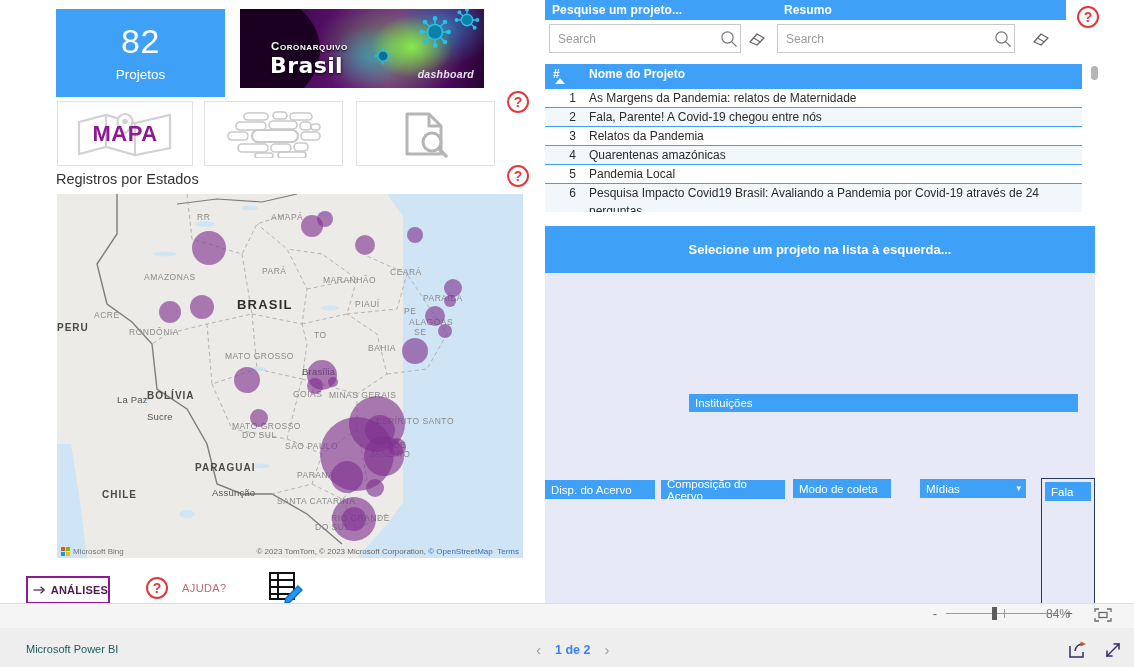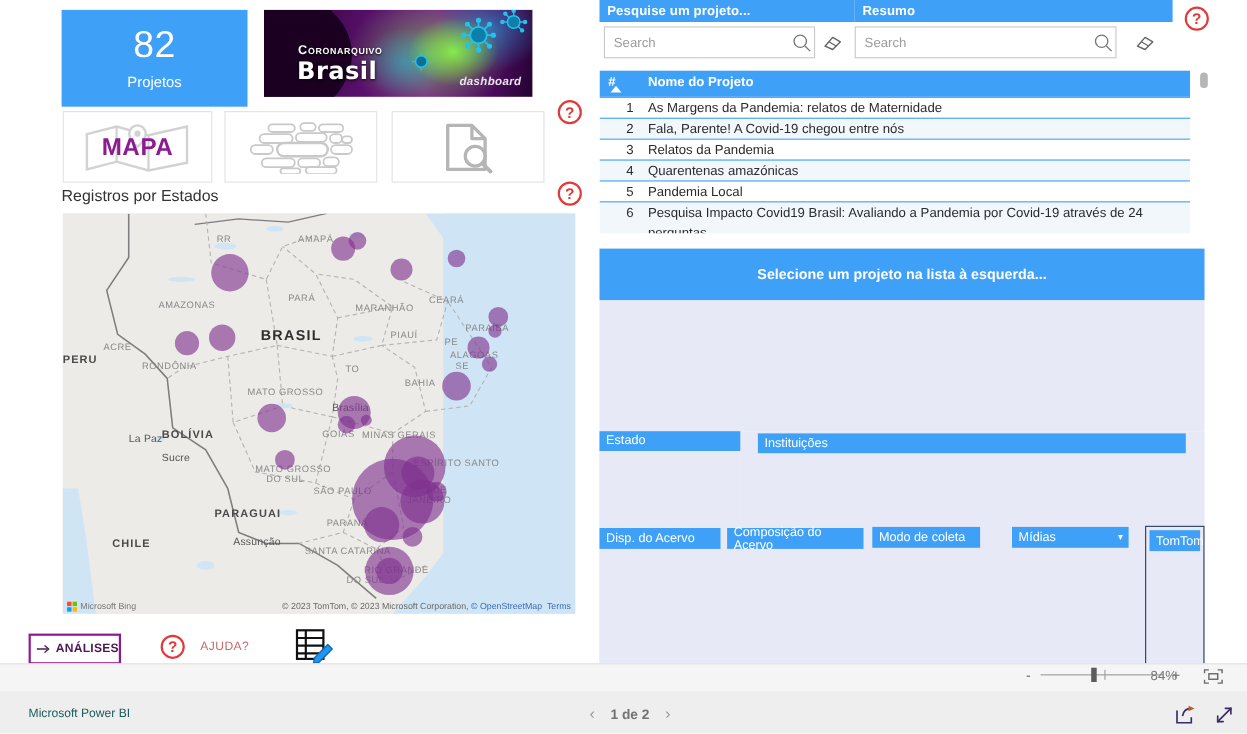--- a/index.html
+++ b/index.html
@@ -571,9 +571,6 @@
     <div id="sl-estado-bg"></div>
     <div id="sl-inst-bg"></div>
 
-    <div class="slicer2" id="sl-estado">
-      <div class="cap">Estado</div>
-    </div>
     <div class="slicer2" id="sl-inst">
       <div class="cap">Instituições</div>
     </div>

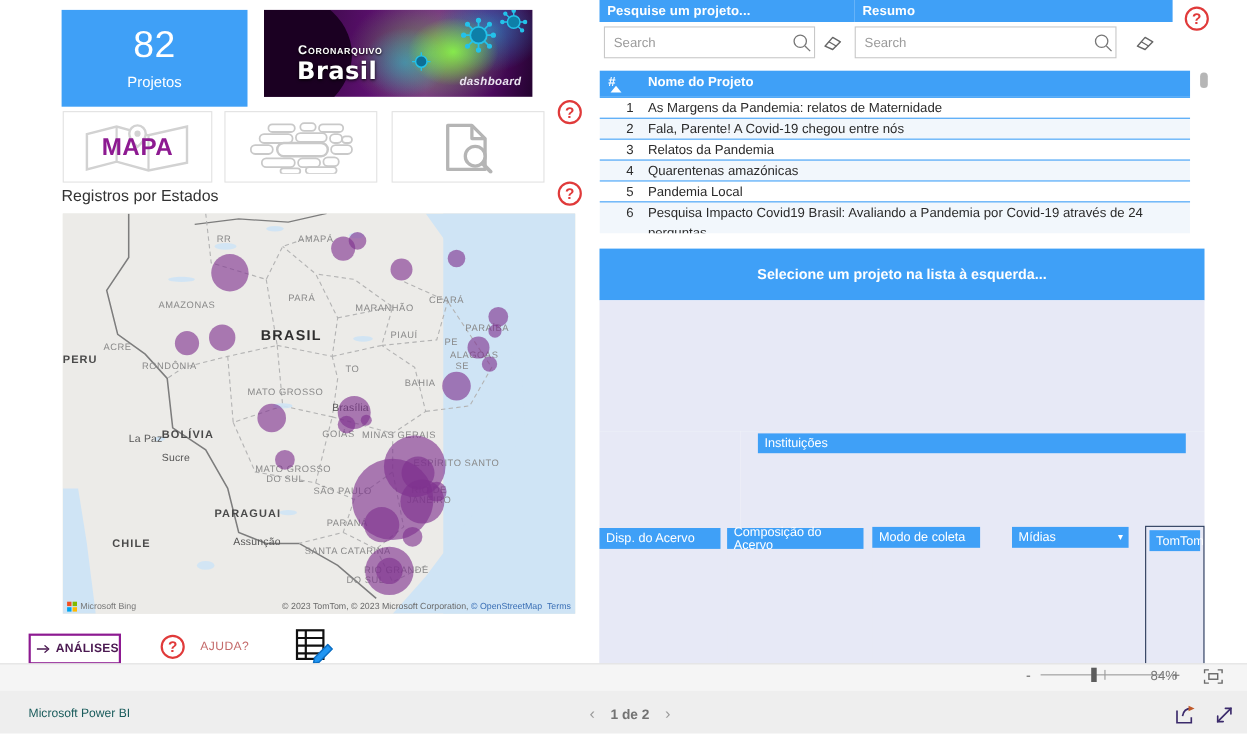--- a/index.html
+++ b/index.html
@@ -589,7 +589,7 @@
       <div class="cap narrow">Mídias<span class="chev">▾</span></div>
     </div>
     <div class="slicer2" id="sl-links">
-      <div class="cap narrow" style="margin:3px;width:46px;">TomTom</div>
+      <div class="cap narrow" style="margin:3px;width:46px;">Fala</div>
     </div>
   </div>
 

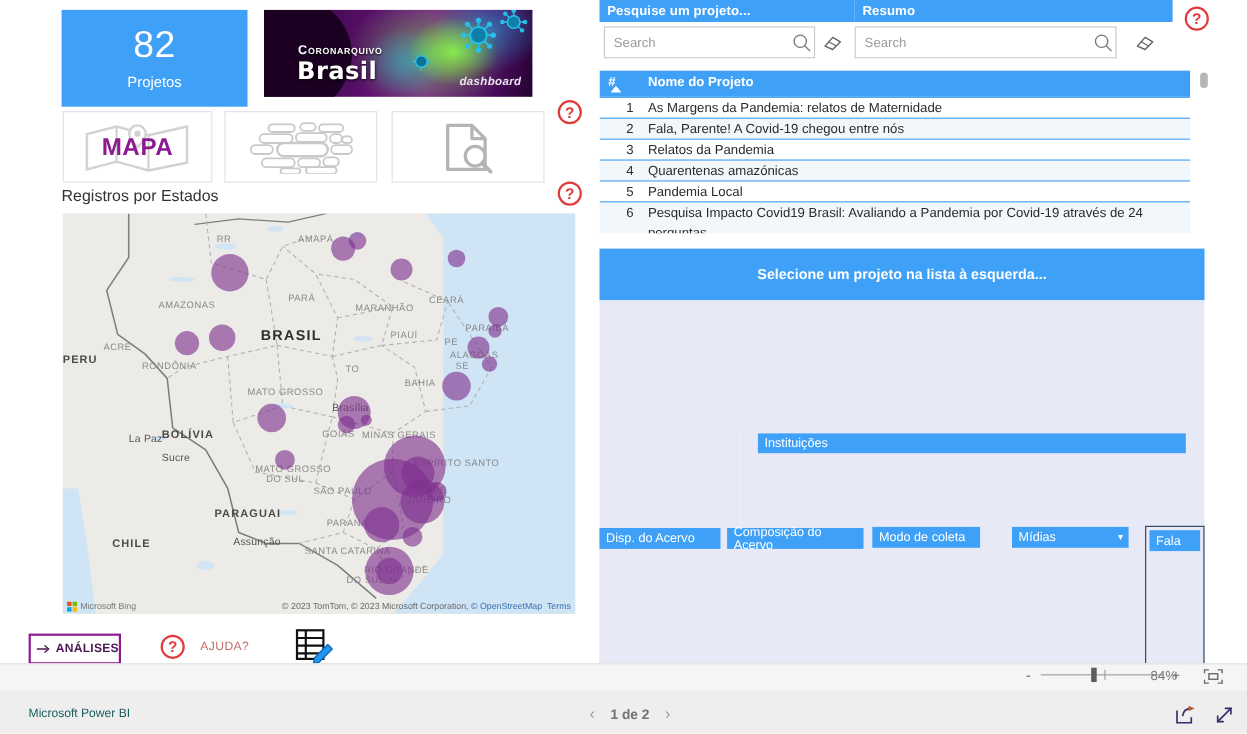--- a/index.html
+++ b/index.html
@@ -228,7 +228,7 @@
   }
   #pager { position:absolute; left:536px; top:641px; display:flex; align-items:center; gap:14px; }
   #pager .arr { color:#9a9a9a; font-size:15px; }
-  #pager .pg { font-size:12.5px; font-weight:700; color:#737373; }
+  #pager .pg { font-size:12.5px; font-weight:700; color:#3b82f6; }
   #share-btn { position:absolute; right:46px; top:641px; }
   #expand-btn { position:absolute; right:12px; top:641px; }
 </style>

